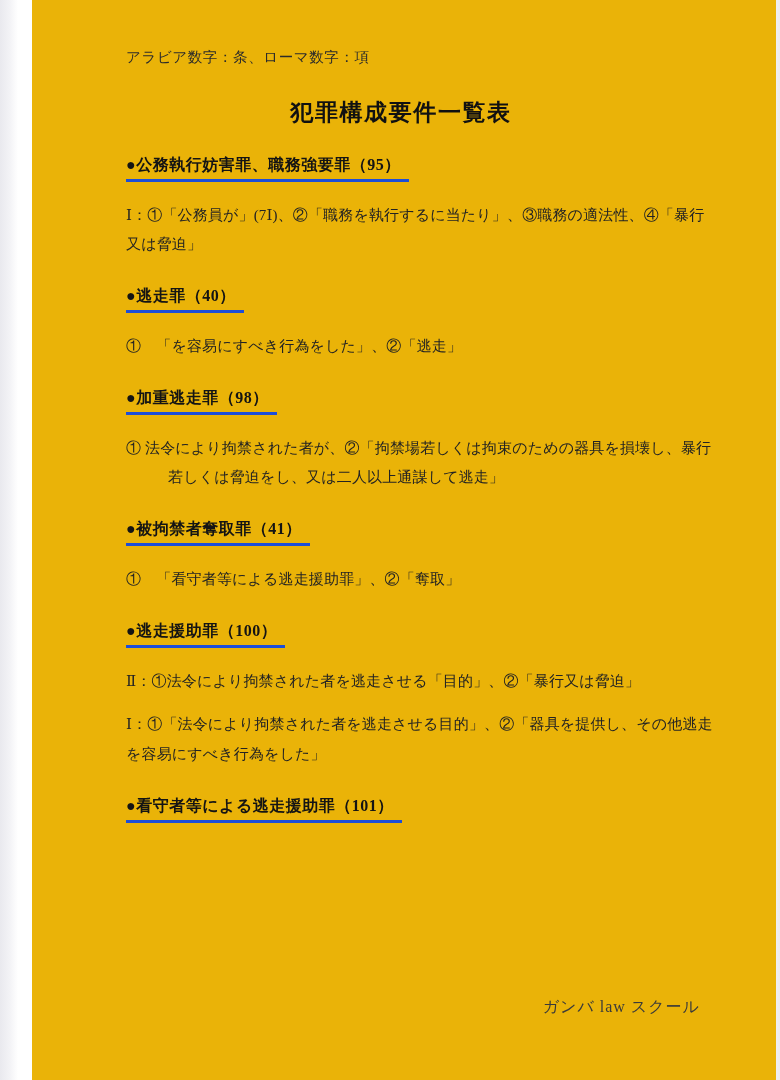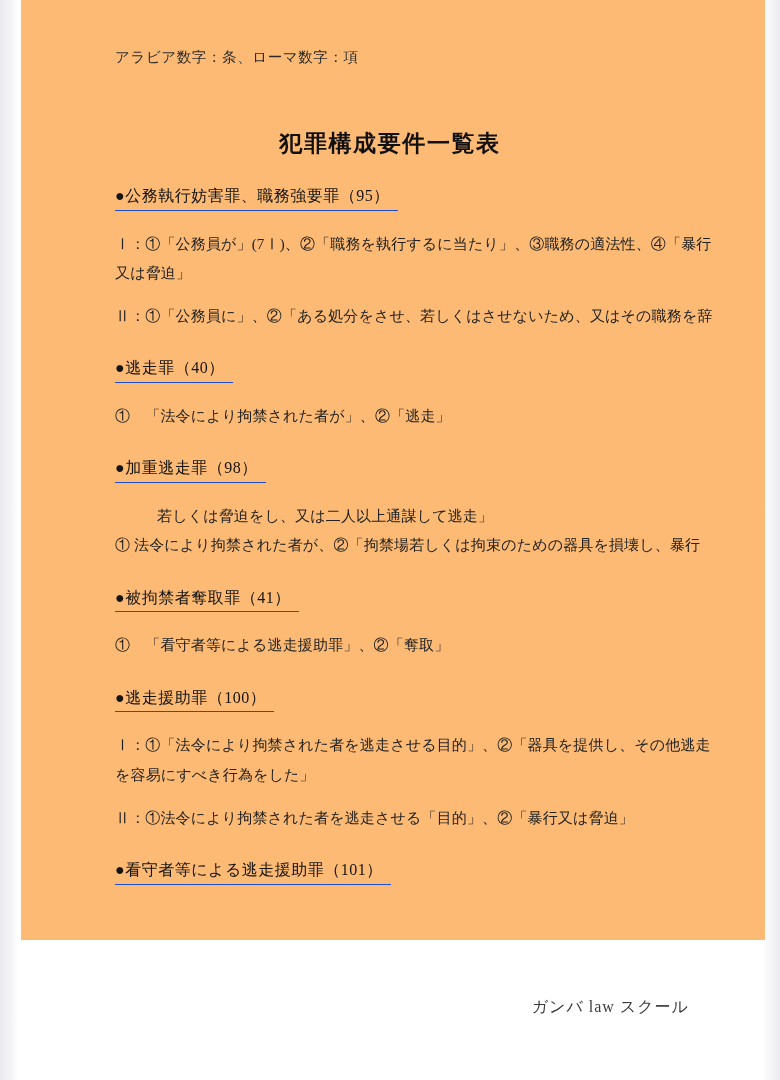--- a/index.html
+++ b/index.html
@@ -37,11 +37,11 @@
 
   .page {
     position: absolute;
-    left: 21px;
+    left: 32px;
     top: 0;
     width: 744px;
-    height: 940px;
-    background: #fdba74;
+    height: 1080px;
+    background: #eab308;
     box-sizing: border-box;
     padding: 0;
   }

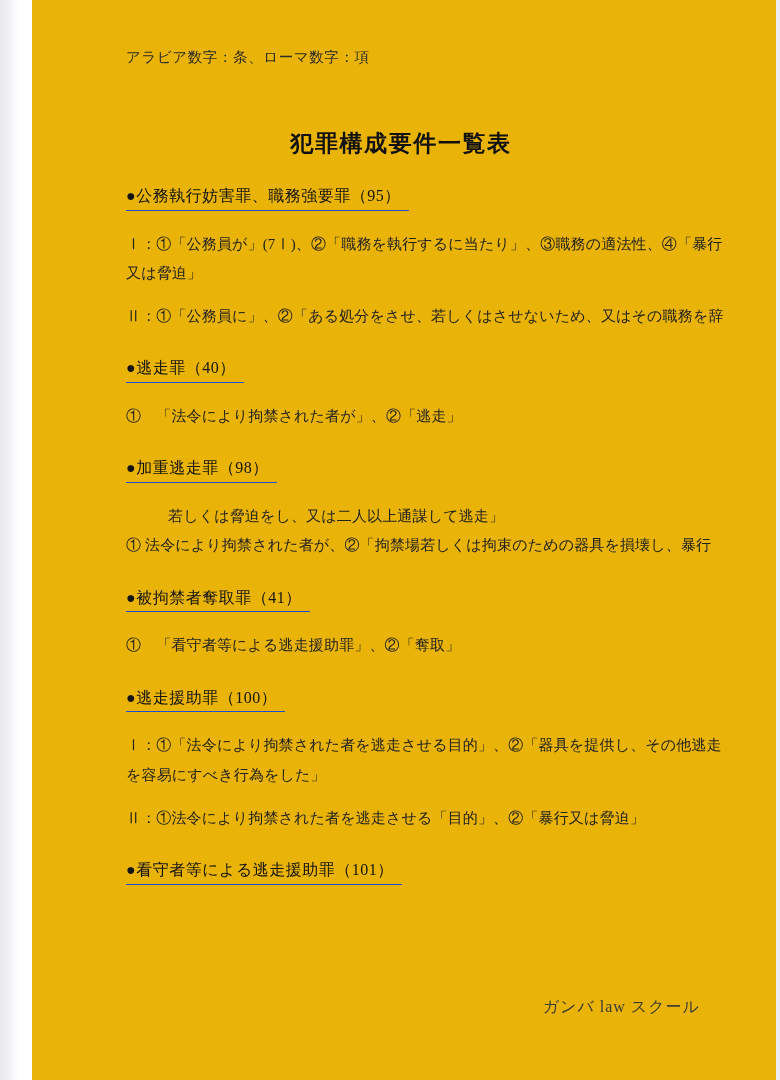--- a/index.html
+++ b/index.html
@@ -65,7 +65,7 @@
 
   
   .doc-title {
-    margin-top: 59px;
+    margin-top: 28px;
     text-align: center;
     font-size: 23px;
     font-weight: bold;

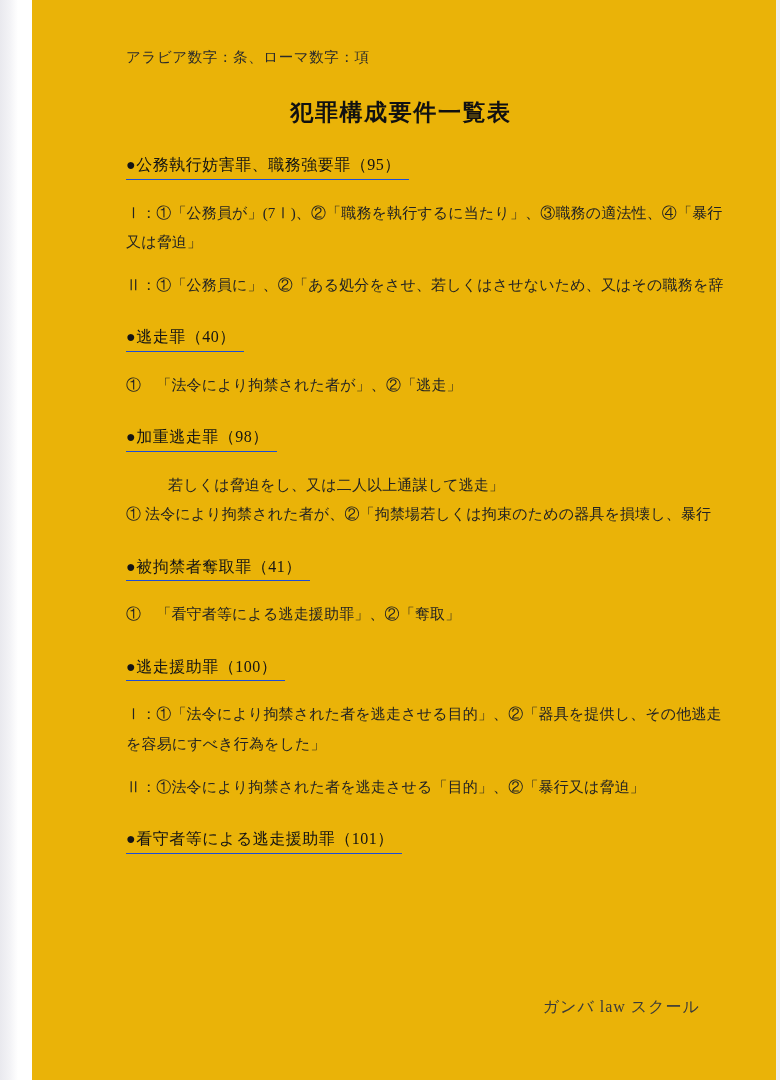--- a/index.html
+++ b/index.html
@@ -81,10 +81,10 @@
   .section-heading {
     display: inline-block;
     font-size: 16px;
-    font-weight: normal;
+    font-weight: bold;
     letter-spacing: 0.5px;
     color: #141414;
-    border-bottom: 1px solid #1d4ed8;
+    border-bottom: 3px solid #1d4ed8;
     padding-bottom: 3px;
     padding-right: 8px;
     white-space: nowrap;

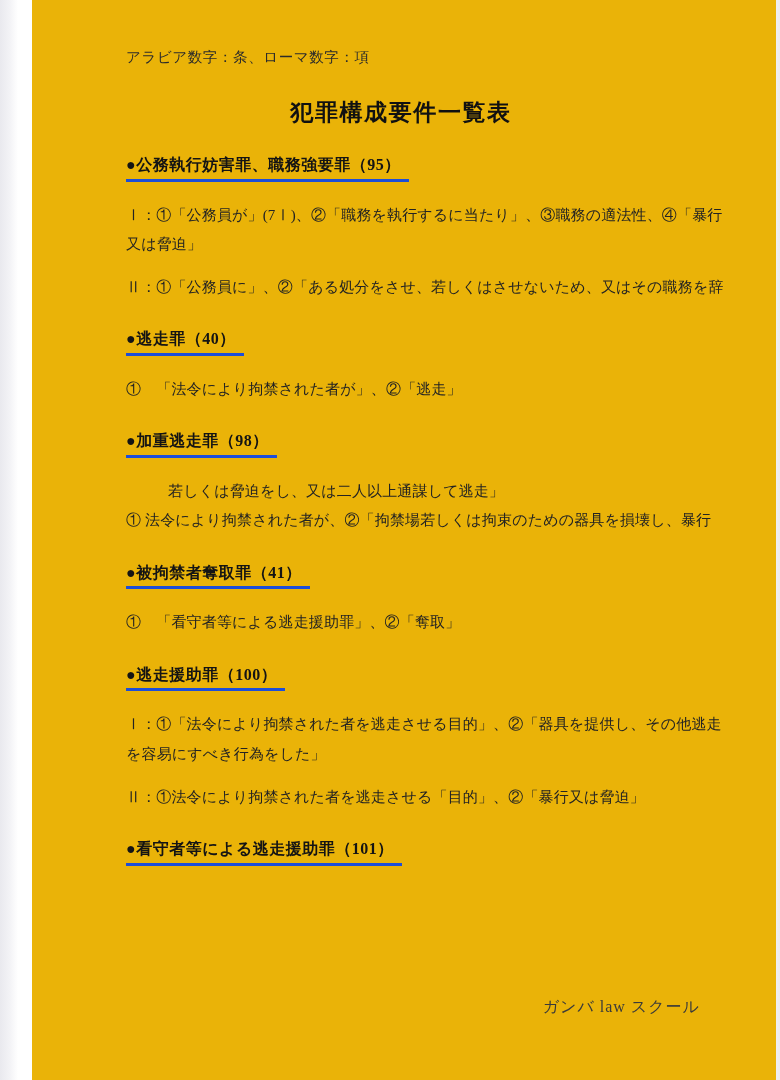--- a/index.html
+++ b/index.html
@@ -97,7 +97,6 @@
     letter-spacing: 0.15px;
     color: #232323;
     line-height: 1.95;
-    font-family: Liberation Serif, serif;
   }
   .para .line {
     display: block;

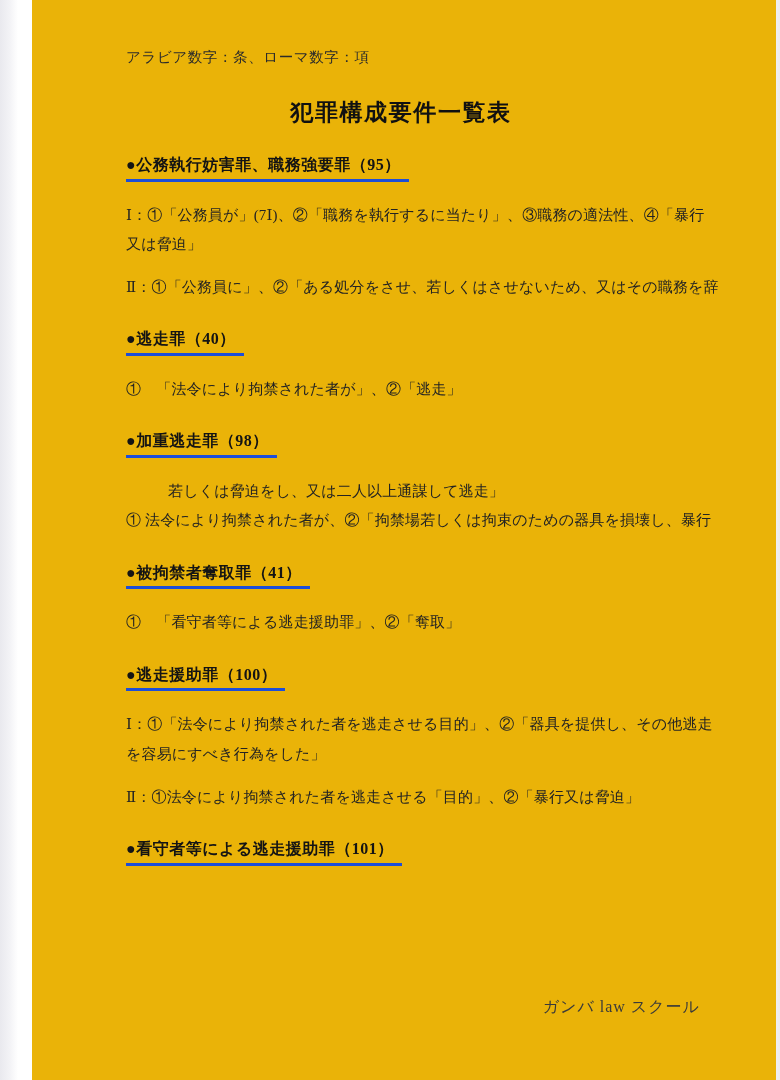--- a/index.html
+++ b/index.html
@@ -140,7 +140,6 @@
               <span class="line">Ⅰ：①「公務員が」(7Ⅰ)、②「職務を執行するに当たり」、③職務の適法性、④「暴行</span>
               <span class="line">又は脅迫」</span>
             </div><div class="para">
-              <span class="line">Ⅱ：①「公務員に」、②「ある処分をさせ、若しくはさせないため、又はその職務を辞</span>
             </div></div>
           <div class="section"><div class="section-heading">●逃走罪（40）</div><div class="para">
               <span class="line">①　「法令により拘禁された者が」、②「逃走」</span>

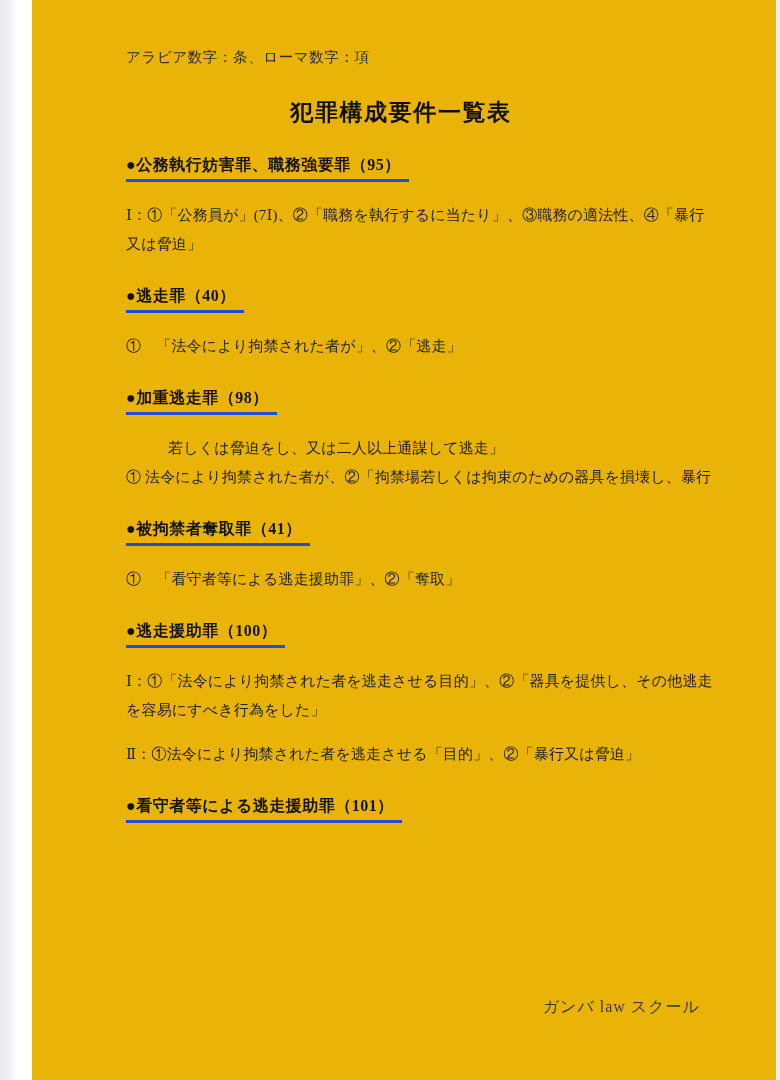--- a/index.html
+++ b/index.html
@@ -142,7 +142,7 @@
             </div><div class="para">
             </div></div>
           <div class="section"><div class="section-heading">●逃走罪（40）</div><div class="para">
-              <span class="line">①　「法令により拘禁された者が」、②「逃走」</span>
+              <span class="line">①　「を容易にすべき行為をした」、②「逃走」</span>
             </div></div>
           <div class="section"><div class="section-heading">●加重逃走罪（98）</div><div class="para">
               <span class="line indent">若しくは脅迫をし、又は二人以上通謀して逃走」</span>

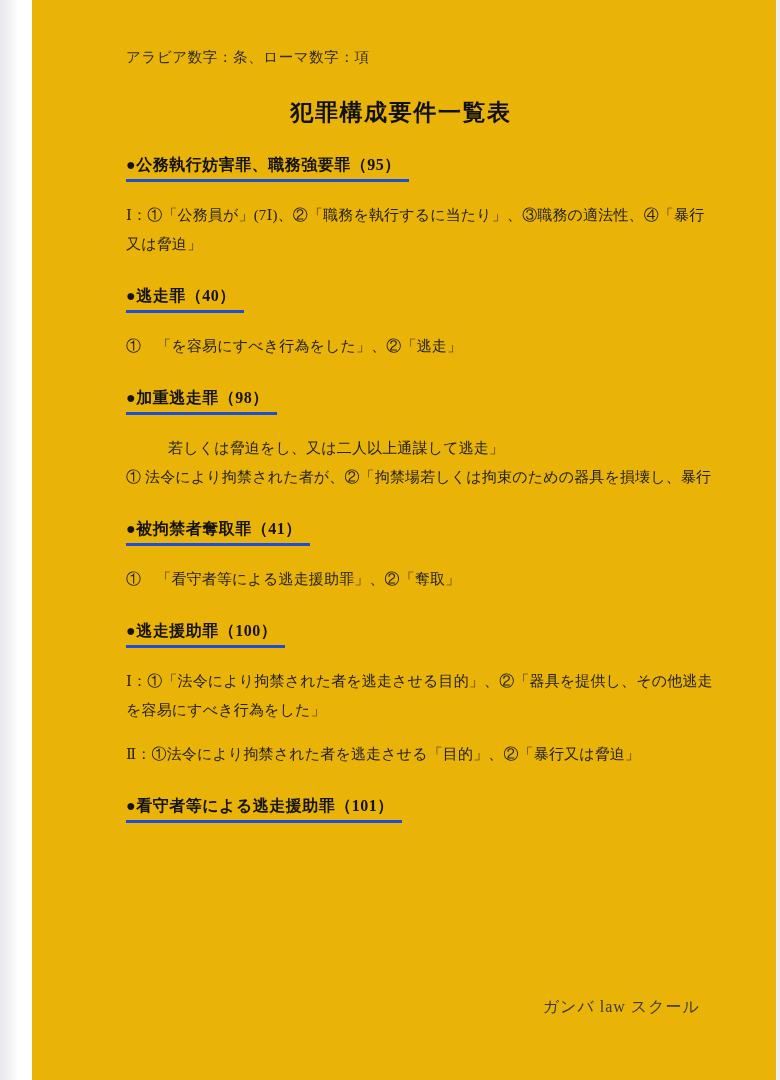--- a/index.html
+++ b/index.html
@@ -145,8 +145,8 @@
               <span class="line">①　「を容易にすべき行為をした」、②「逃走」</span>
             </div></div>
           <div class="section"><div class="section-heading">●加重逃走罪（98）</div><div class="para">
+              <span class="line">① 法令により拘禁された者が、②「拘禁場若しくは拘束のための器具を損壊し、暴行</span>
               <span class="line indent">若しくは脅迫をし、又は二人以上通謀して逃走」</span>
-              <span class="line">① 法令により拘禁された者が、②「拘禁場若しくは拘束のための器具を損壊し、暴行</span>
             </div></div>
           <div class="section"><div class="section-heading">●被拘禁者奪取罪（41）</div><div class="para">
               <span class="line">①　「看守者等による逃走援助罪」、②「奪取」</span>

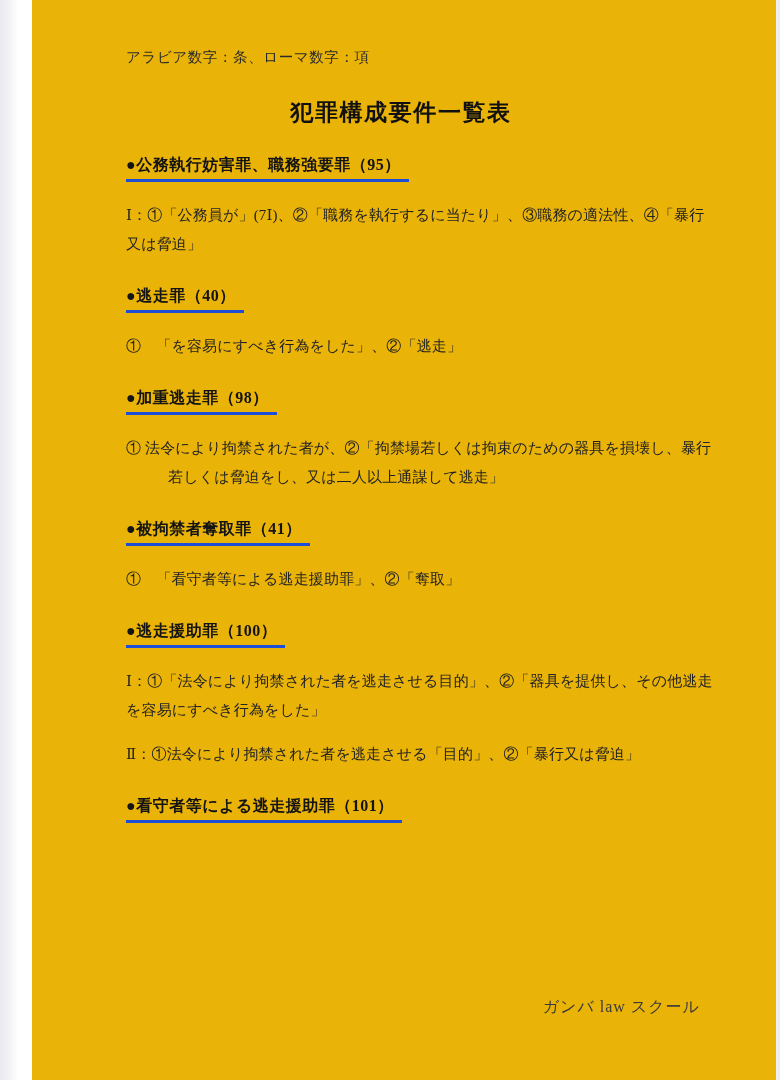--- a/index.html
+++ b/index.html
@@ -152,10 +152,10 @@
               <span class="line">①　「看守者等による逃走援助罪」、②「奪取」</span>
             </div></div>
           <div class="section"><div class="section-heading">●逃走援助罪（100）</div><div class="para">
+              <span class="line">Ⅱ：①法令により拘禁された者を逃走させる「目的」、②「暴行又は脅迫」</span>
+            </div><div class="para">
               <span class="line">Ⅰ：①「法令により拘禁された者を逃走させる目的」、②「器具を提供し、その他逃走</span>
               <span class="line">を容易にすべき行為をした」</span>
-            </div><div class="para">
-              <span class="line">Ⅱ：①法令により拘禁された者を逃走させる「目的」、②「暴行又は脅迫」</span>
             </div></div>
           <div class="section"><div class="section-heading">●看守者等による逃走援助罪（101）</div></div>
         </div>

